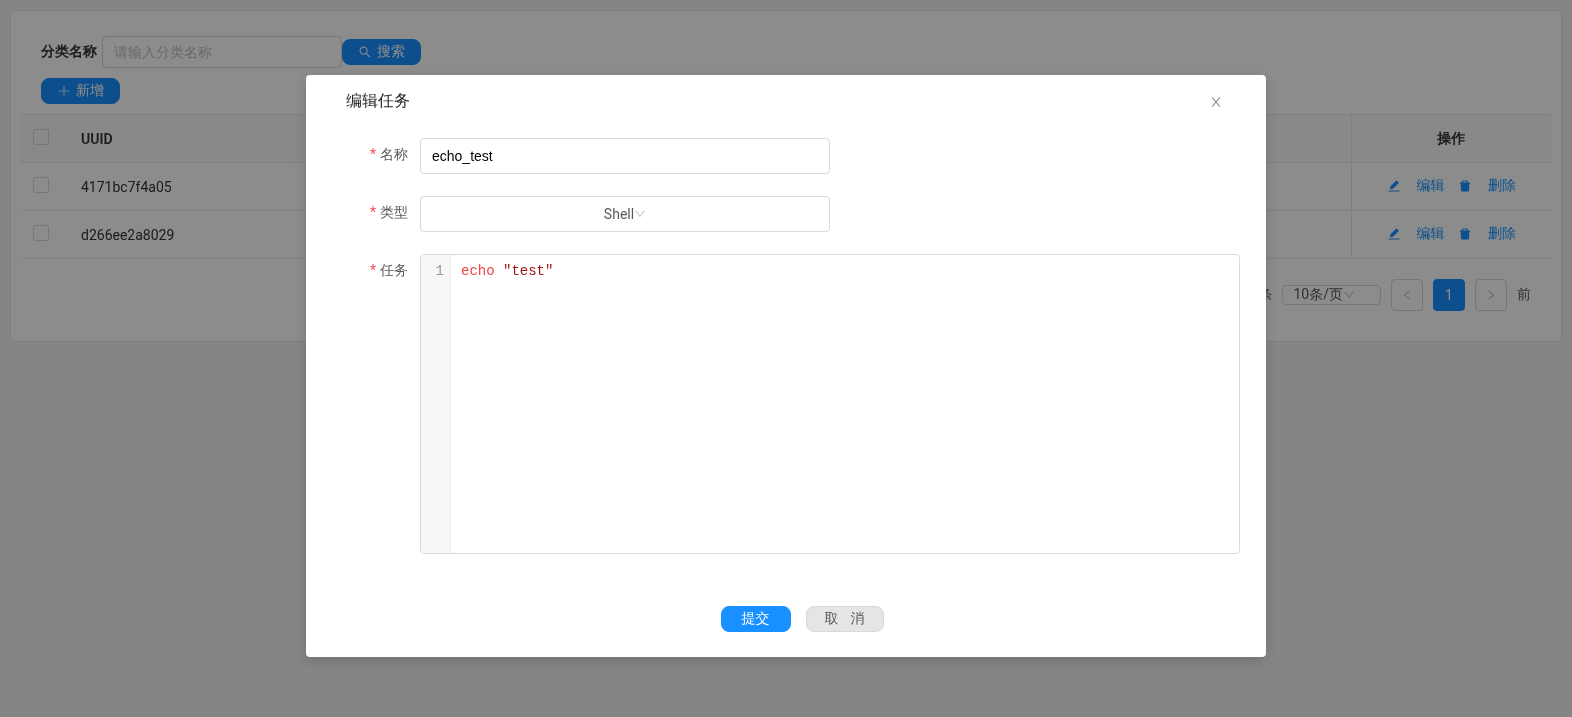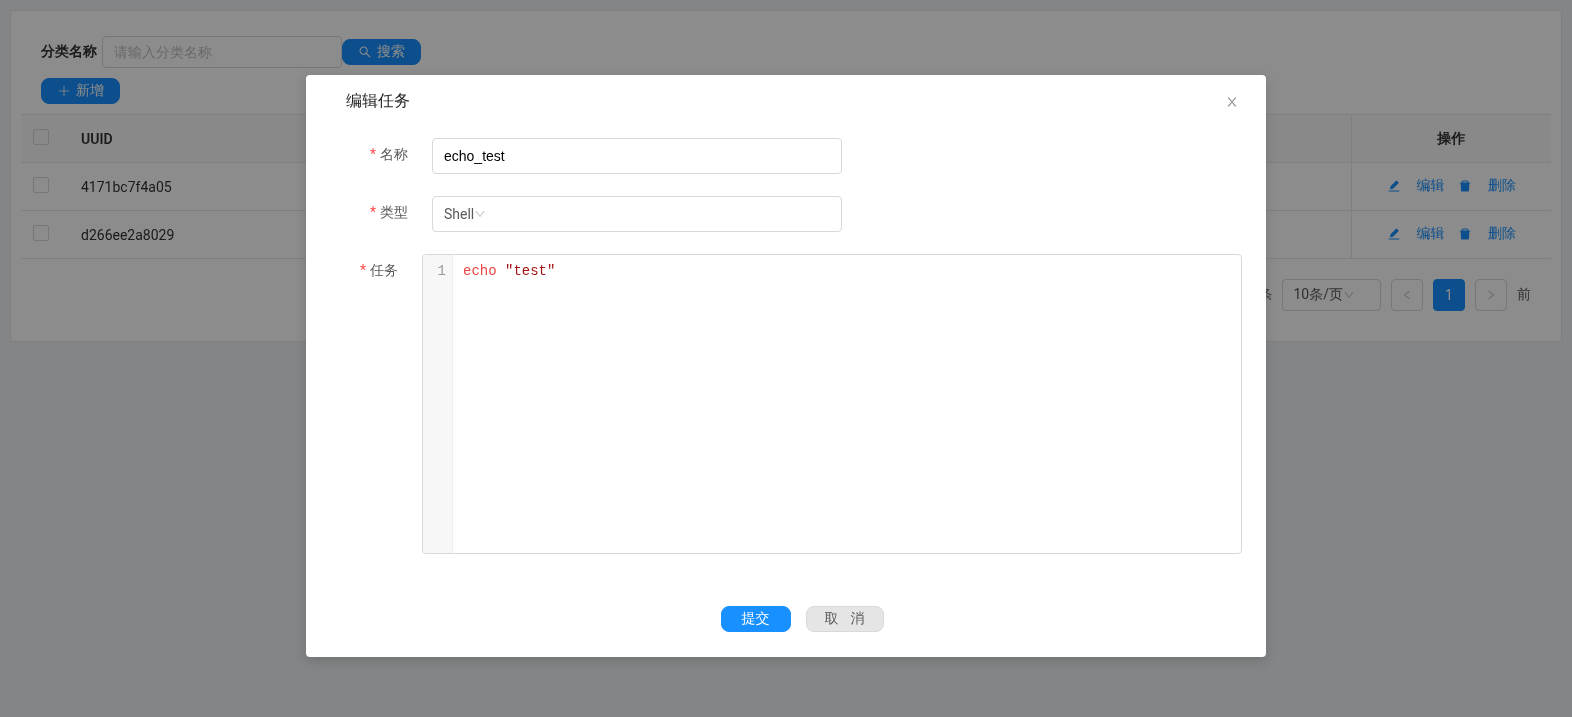--- a/index.html
+++ b/index.html
@@ -162,11 +162,10 @@
       position: relative;
     }
     .modal-header {
-      padding: 16px 24px;
+      padding: 16px 40px;
       display: flex;
       align-items: center;
       justify-content: space-between;
-      margin-left: 16px;
     }
     .modal-title { font-size: 16px; color: #262626; font-weight: 500; }
     .modal-close {

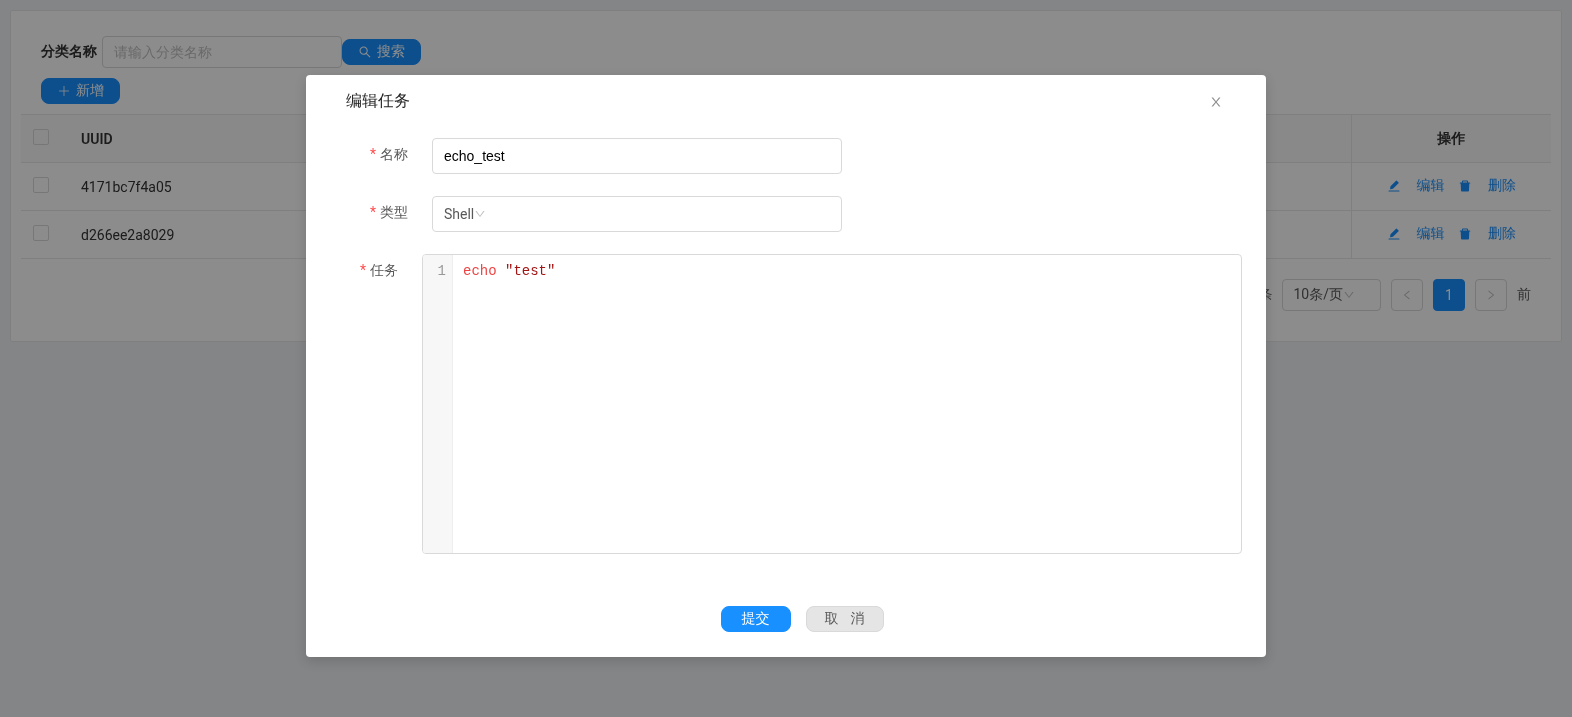--- a/index.html
+++ b/index.html
@@ -180,7 +180,6 @@
       display: flex;
       align-items: flex-start;
       margin-bottom: 22px;
-      gap: 12px;
     }
     .form-label {
       width: 90px;

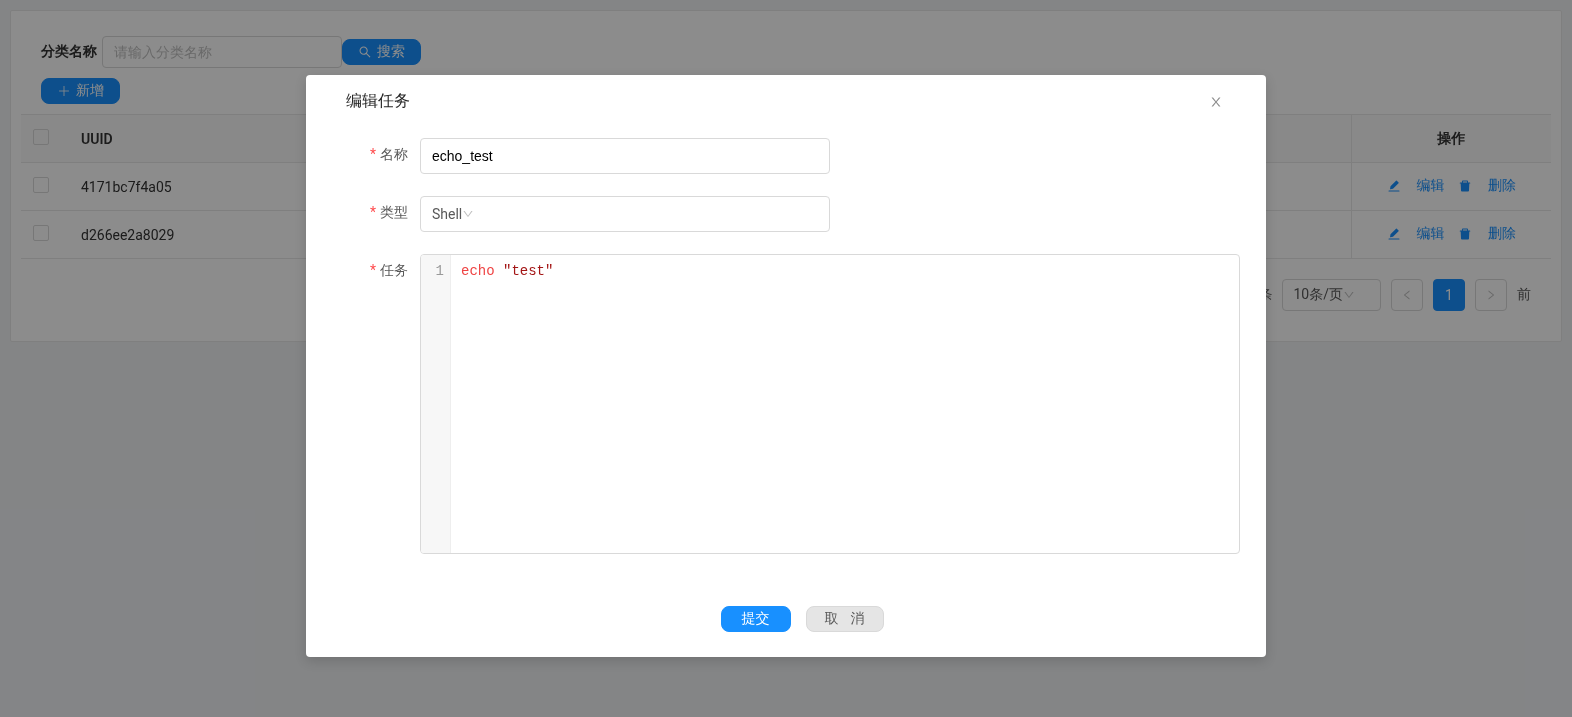--- a/index.html
+++ b/index.html
@@ -207,7 +207,7 @@
       padding: 16px 11px;
       display: flex;
       align-items: center;
-      justify-content: flex-start;
+      justify-content: center;
       color: #595959;
       cursor: pointer;
       background: #fff;

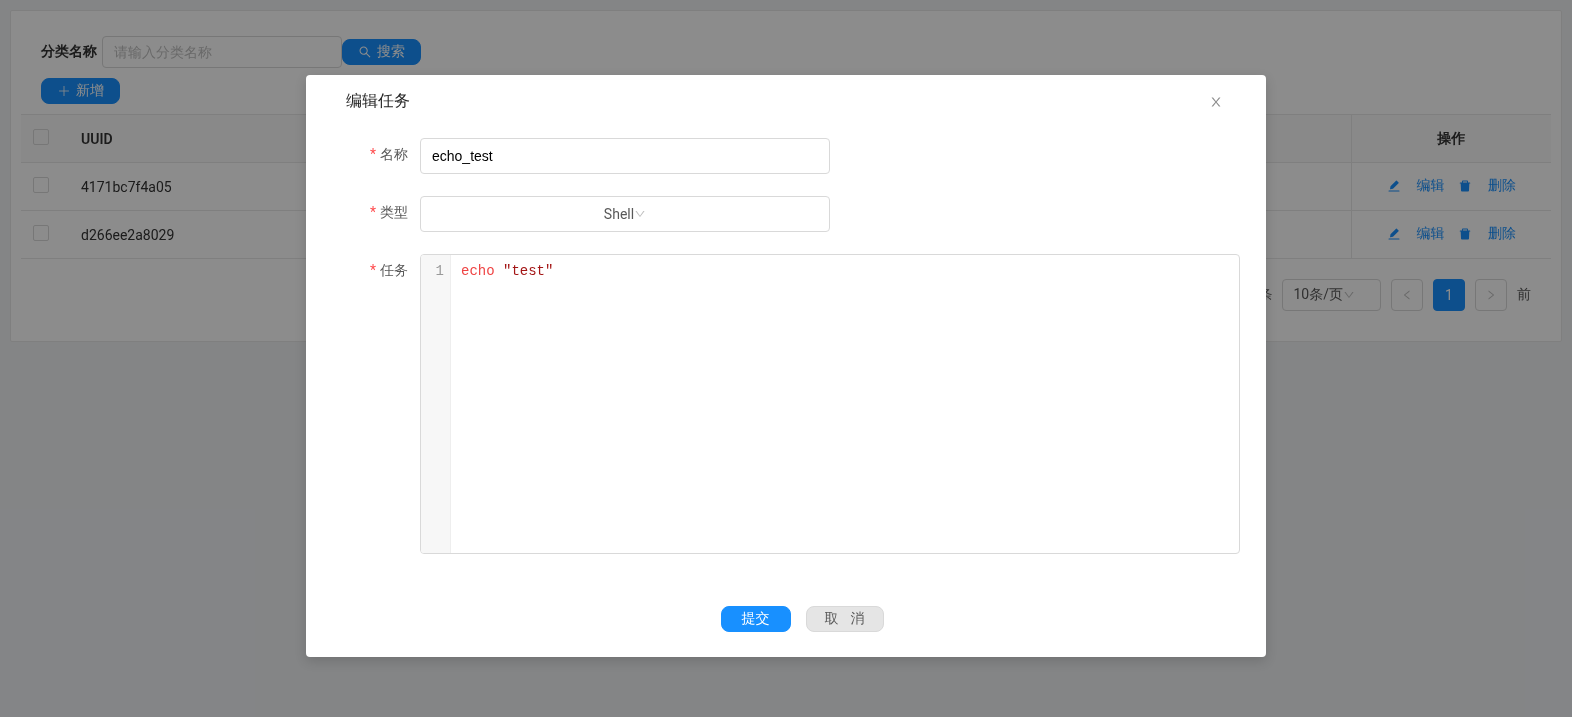--- a/index.html
+++ b/index.html
@@ -116,7 +116,7 @@
     .pg-select {
       border: 1px solid #d9d9d9;
       border-radius: 4px;
-      height: 32px;
+      height: 20px;
       padding: 0 25px 0 10px;
       display: inline-flex;
       align-items: center;

